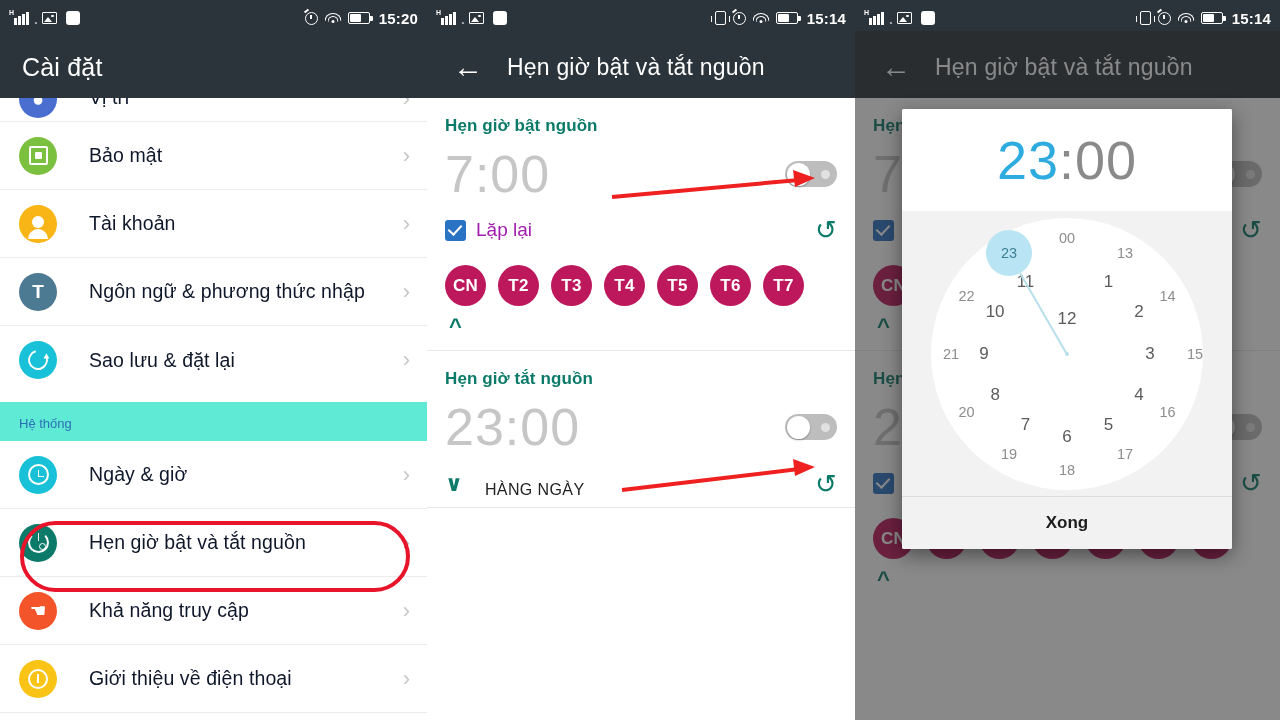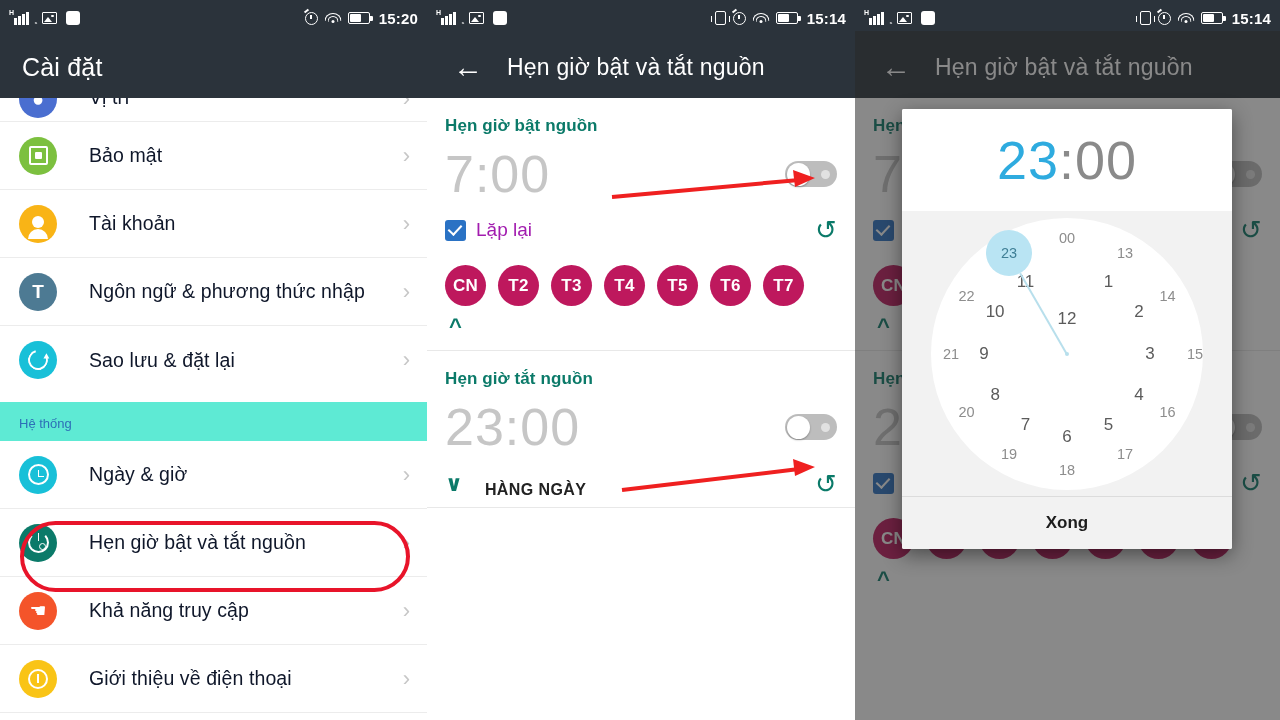--- a/index.html
+++ b/index.html
@@ -102,7 +102,7 @@
   .caret{padding:10px 0 12px 22px;color:#0b7a69;font-size:22px;line-height:1;font-weight:bold;}
   .divider{height:1px;background:#e8e8e8;margin:0 0 0 0;}
   .daily-row{display:flex;align-items:center;padding:0 18px;height:46px;}
-  .daily-row .dtxt{margin-left:22px;font-size:16px;font-weight:bold;color:#222;letter-spacing:.4px;margin-top:12px;}
+  .daily-row .dtxt{margin-left:22px;font-size:16px;font-weight:normal;color:#222;letter-spacing:.4px;margin-top:12px;}
 
   
   .arrow{position:absolute;pointer-events:none;}

